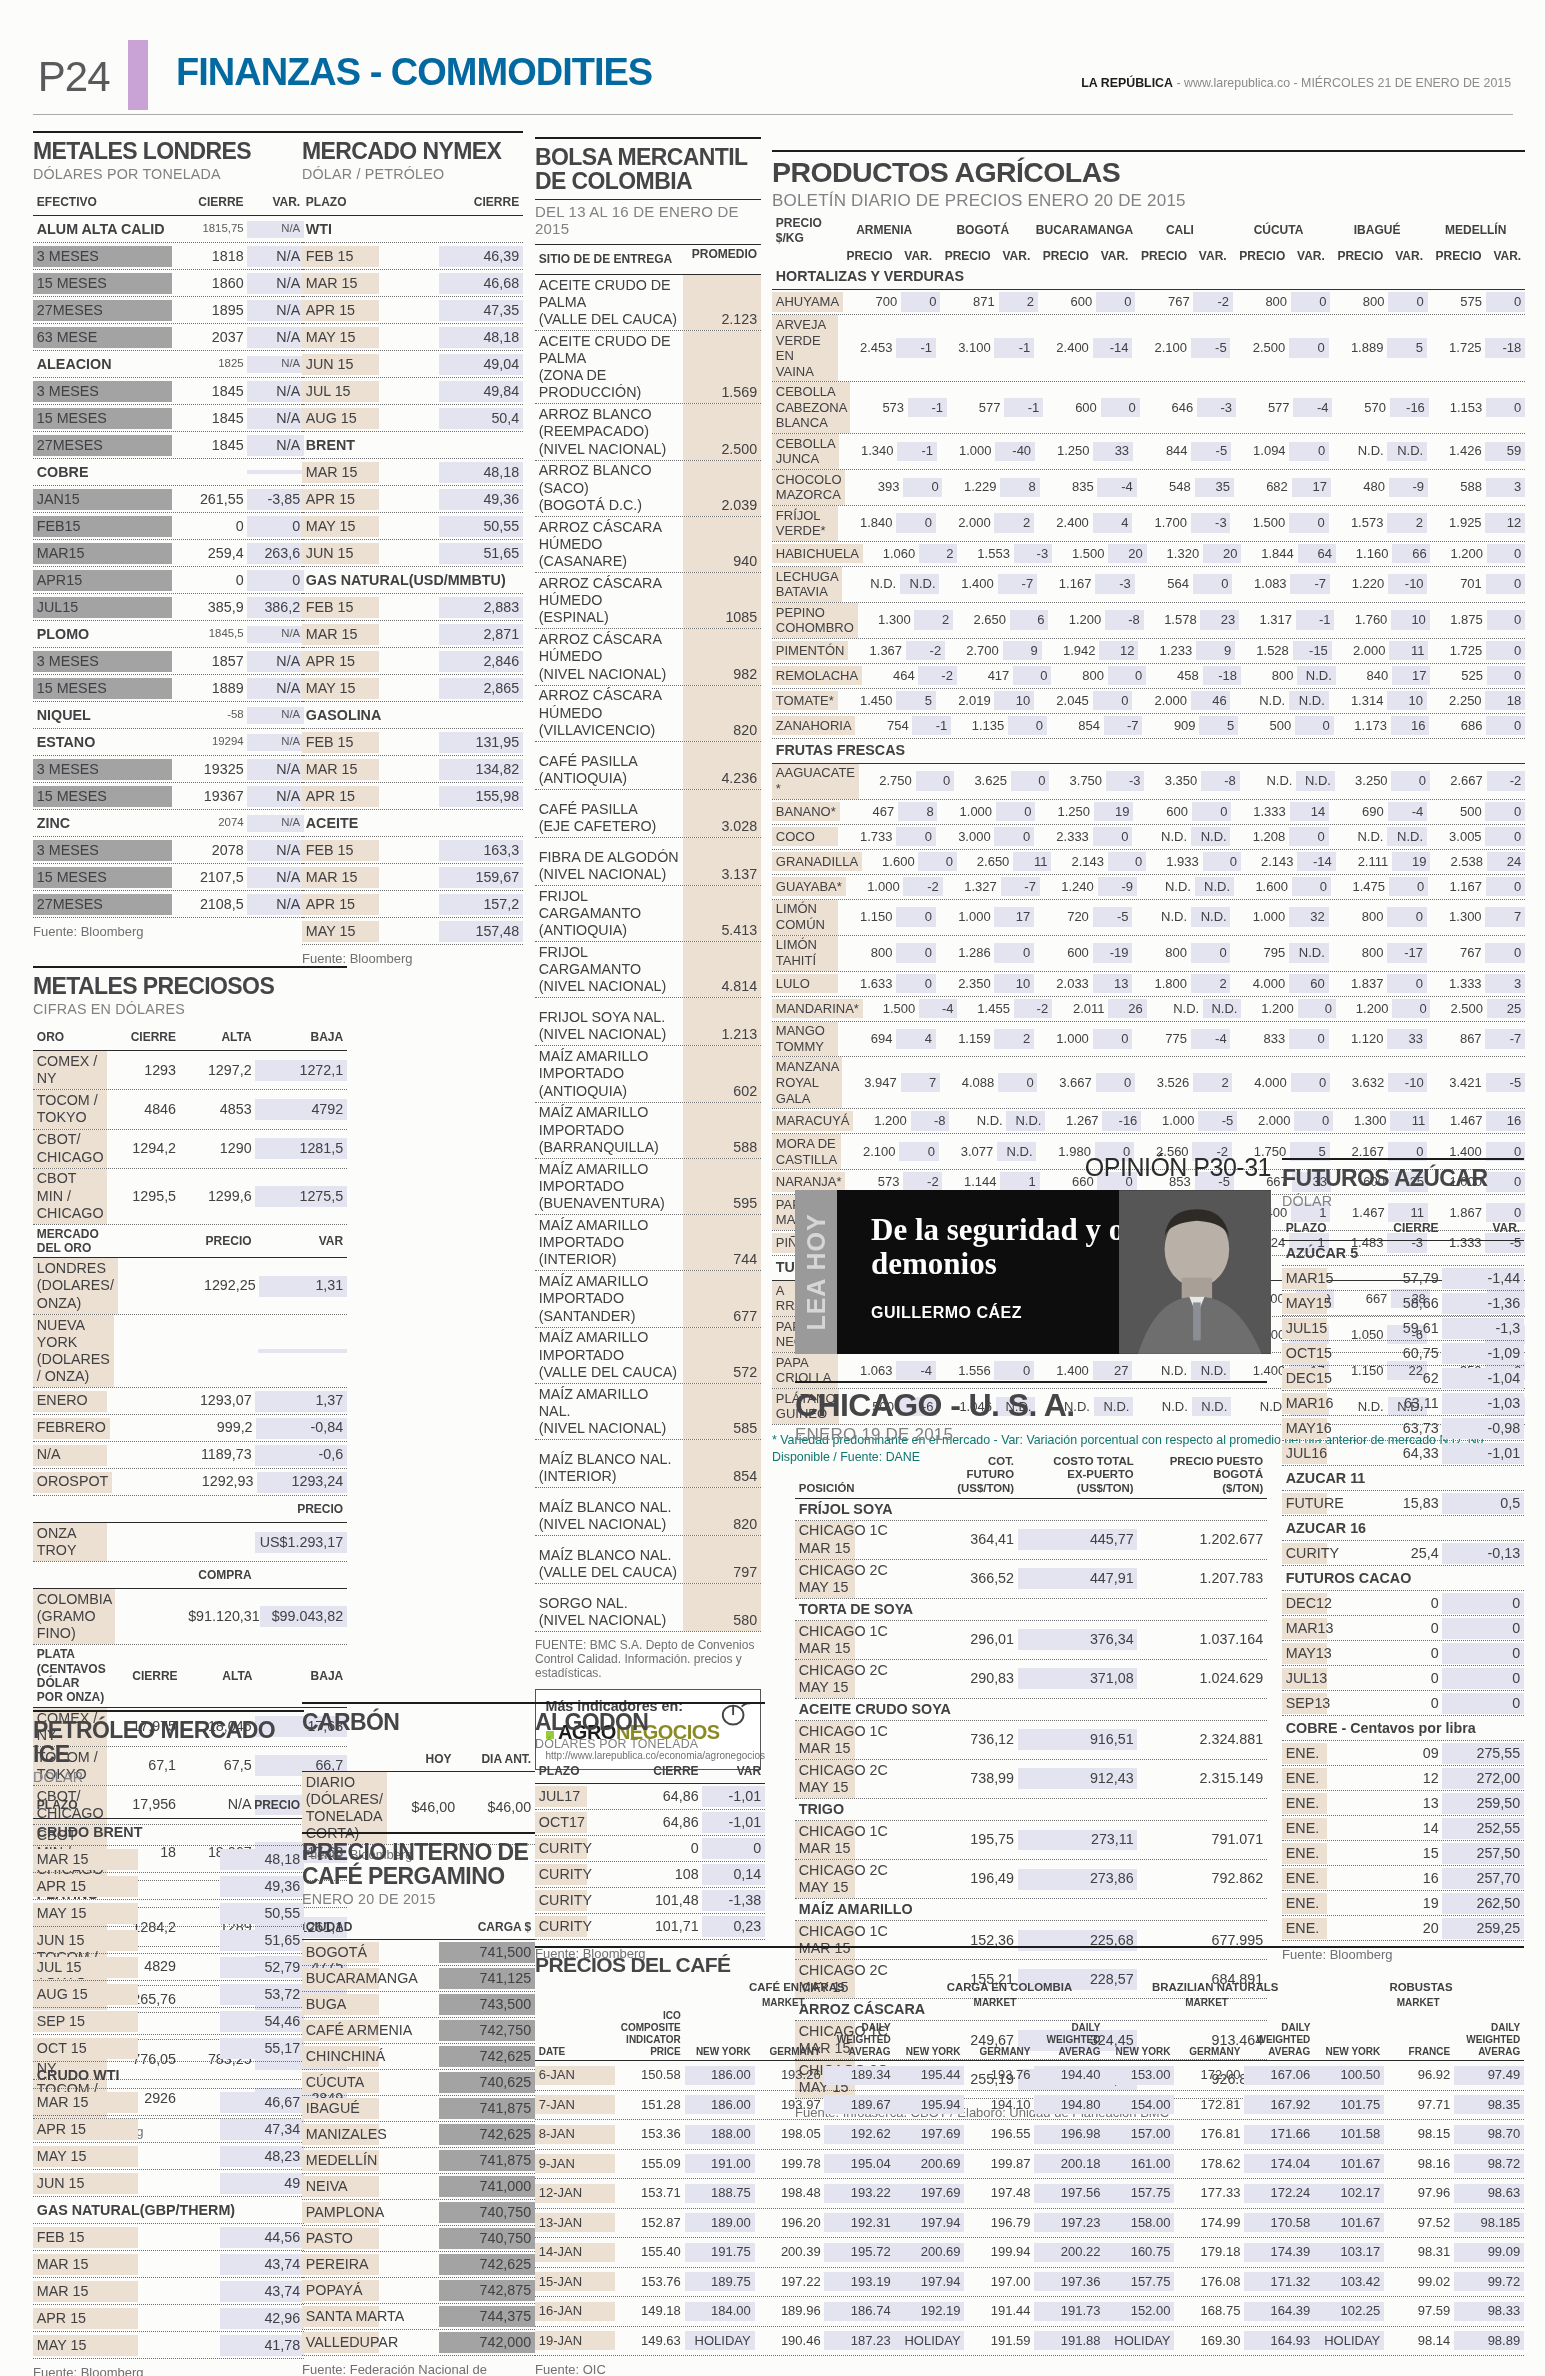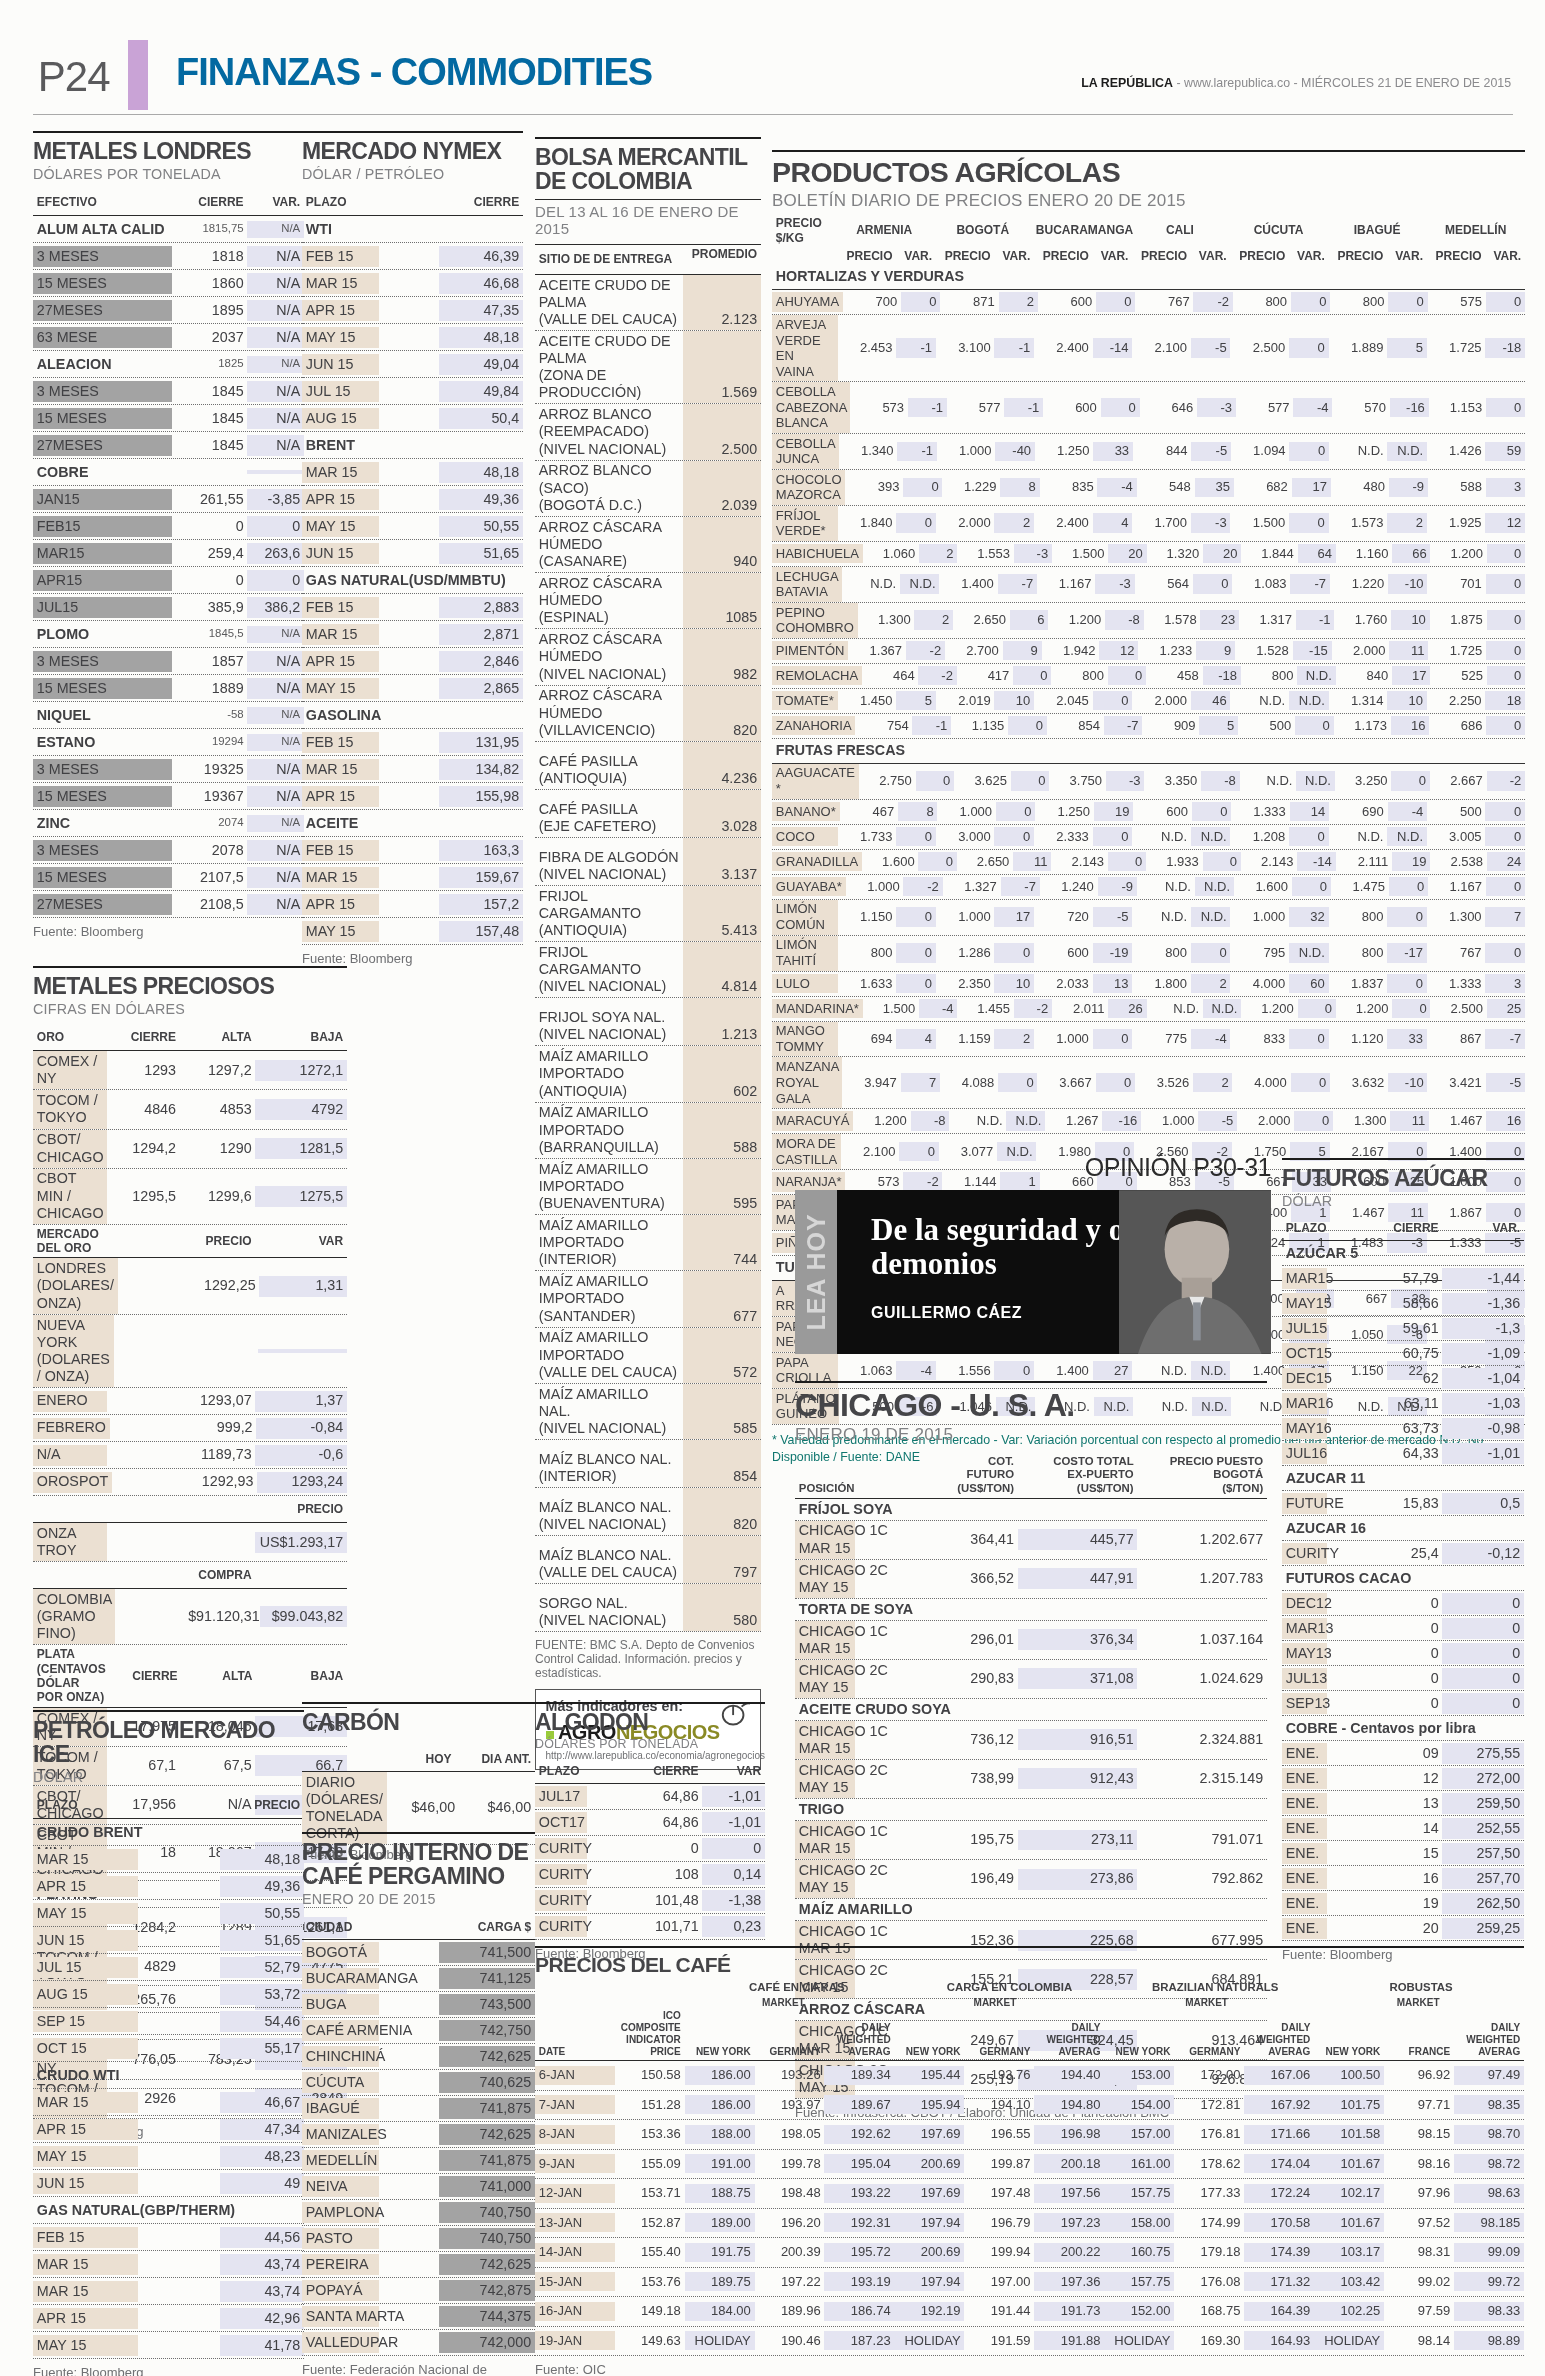--- a/index.html
+++ b/index.html
@@ -1426,7 +1426,7 @@
         <div class="trow">
           <div class="cell c0">CURITY</div>
           <div class="cell c1">25,4</div>
-          <div class="cell c2">-0,12</div>
+          <div class="cell c2">-0,13</div>
         </div>
         <div class="trow srow">
           <div class="cell c0">FUTUROS CACAO</div>

